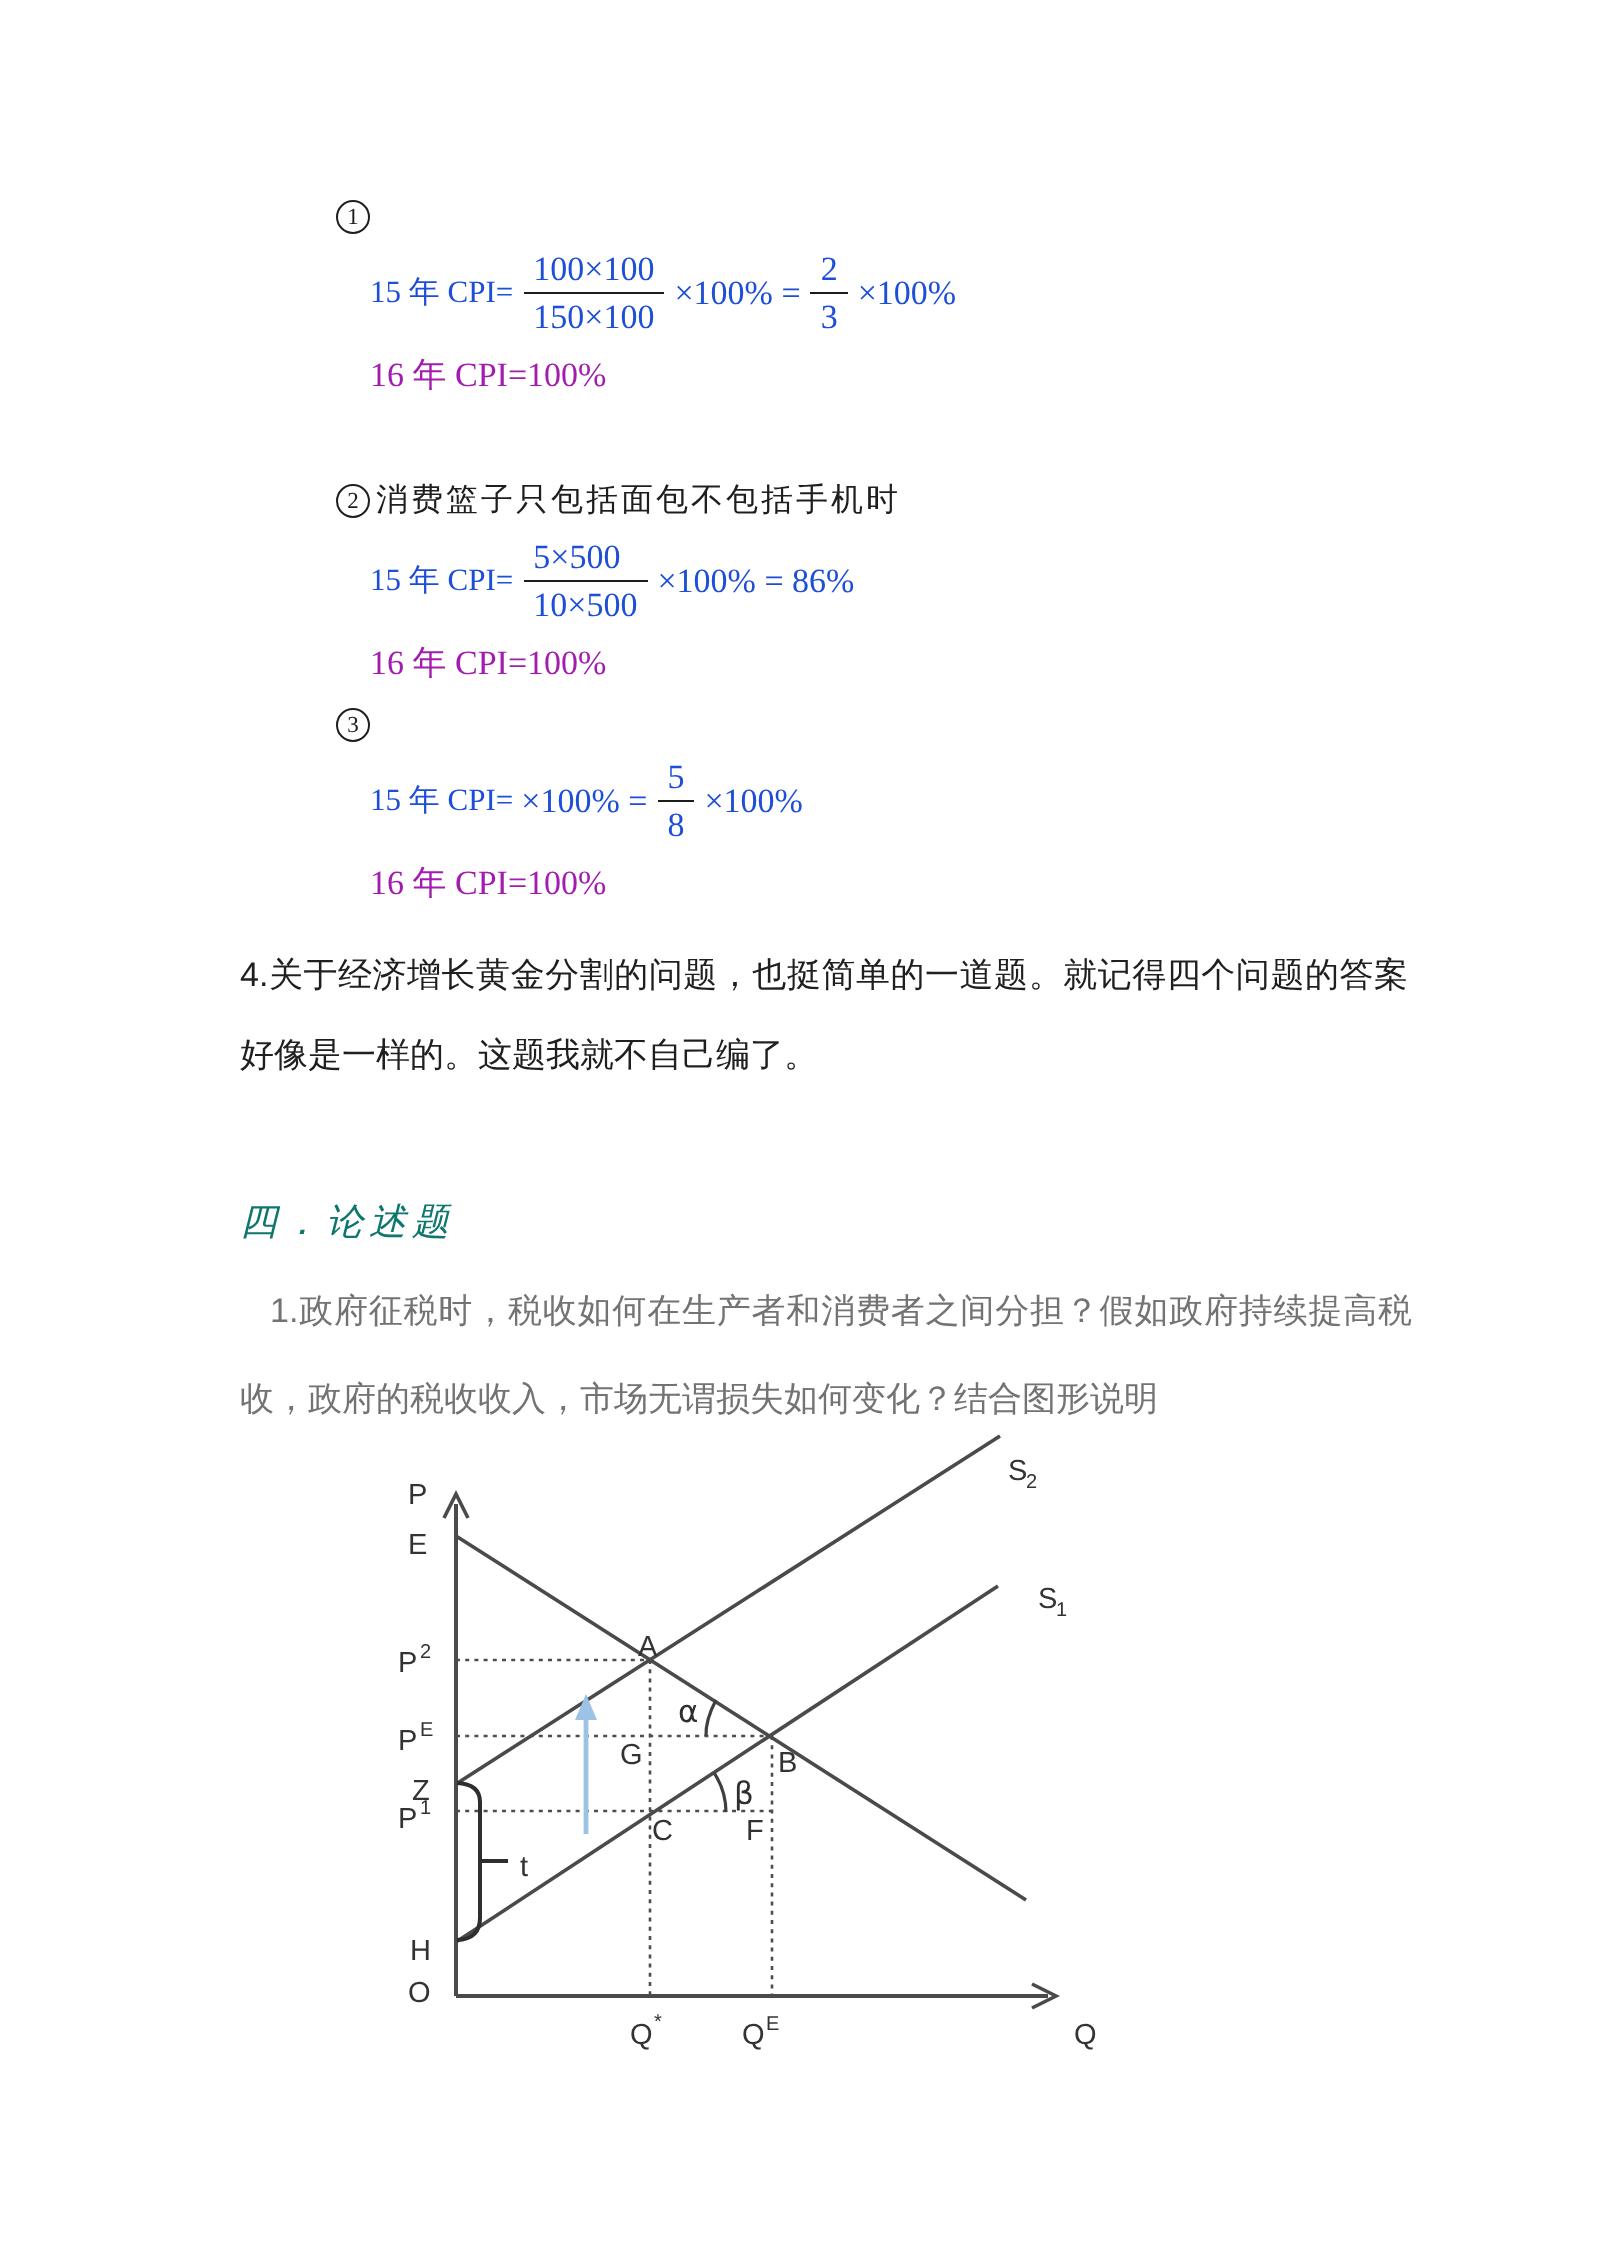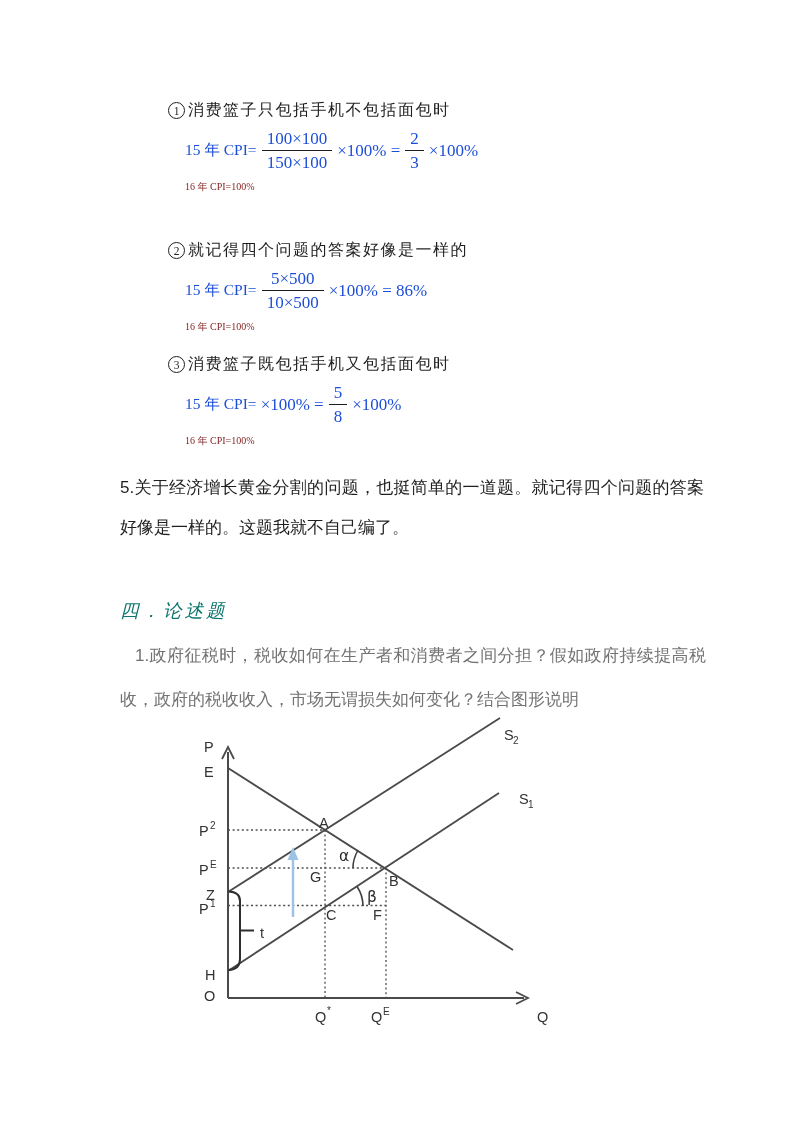--- a/index.html
+++ b/index.html
@@ -46,7 +46,6 @@
   <div class="cpi-item" style="top:100px;">
     <div class="item-heading">
       <span class="circ">1</span>
-      <span>消费篮子只包括手机不包括面包时</span>
     </div>
     <div class="formula">
       <span class="prefix">15 年 CPI=</span>

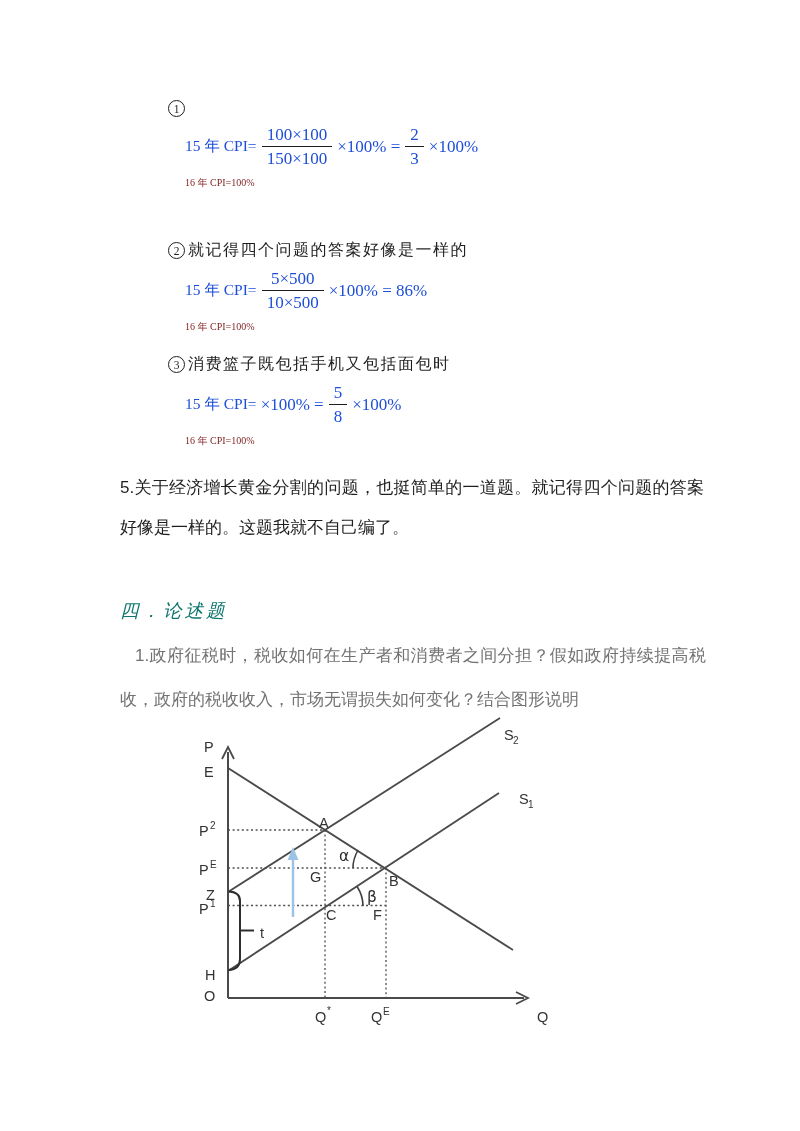--- a/index.html
+++ b/index.html
@@ -14,7 +14,7 @@
           align-items:center; justify-content:center; font-size:11.5px; letter-spacing:0; margin-right:3px; flex:0 0 auto; }
   .formula { display:flex; align-items:center; margin:7px 0 0 17px; font-size:17px; color:#1d4ed8; white-space:nowrap; }
   .formula .prefix { font-size:15.5px; margin-right:2px; }
-  .frac { display:inline-block; text-align:center; margin:0 3px; vertical-align:middle; }
+  .frac { display:inline-block; margin:0 3px; vertical-align:middle; }
   .frac .num { display:block; padding:0 5px 1px 5px; border-bottom:1.4px solid #1c1c1c; line-height:1.25; }
   .frac .den { display:block; padding:1px 5px 0 5px; line-height:1.25; }
   .mid, .suffix { margin:0 2px; }

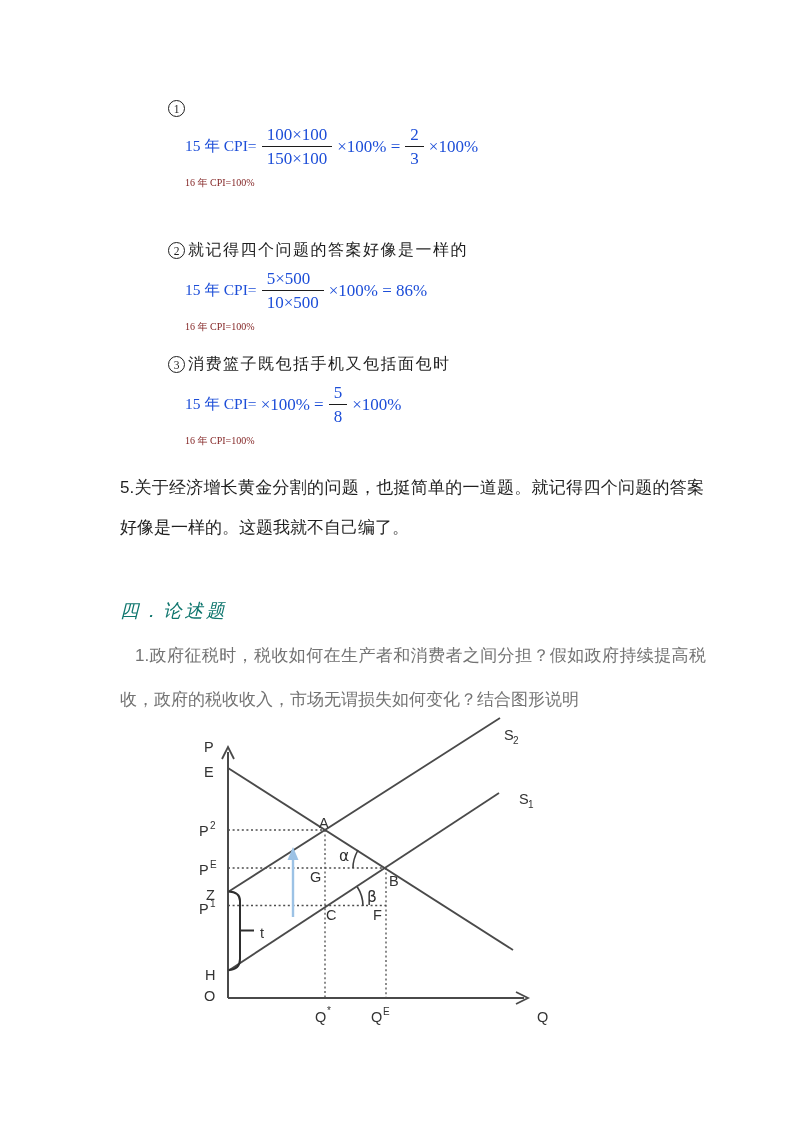--- a/index.html
+++ b/index.html
@@ -18,7 +18,7 @@
   .frac .num { display:block; padding:0 5px 1px 5px; border-bottom:1.4px solid #1c1c1c; line-height:1.25; }
   .frac .den { display:block; padding:1px 5px 0 5px; line-height:1.25; }
   .mid, .suffix { margin:0 2px; }
-  .line16 { margin:6px 0 0 17px; font-size:10px; color:#7f1d1d; }
+  .line16 { margin:6px 0 0 17px; font-size:17px; color:#a21caf; }
 
   
   .para4 { position:absolute; left:120px; top:468px; width:584px; font-size:17px; line-height:40px;

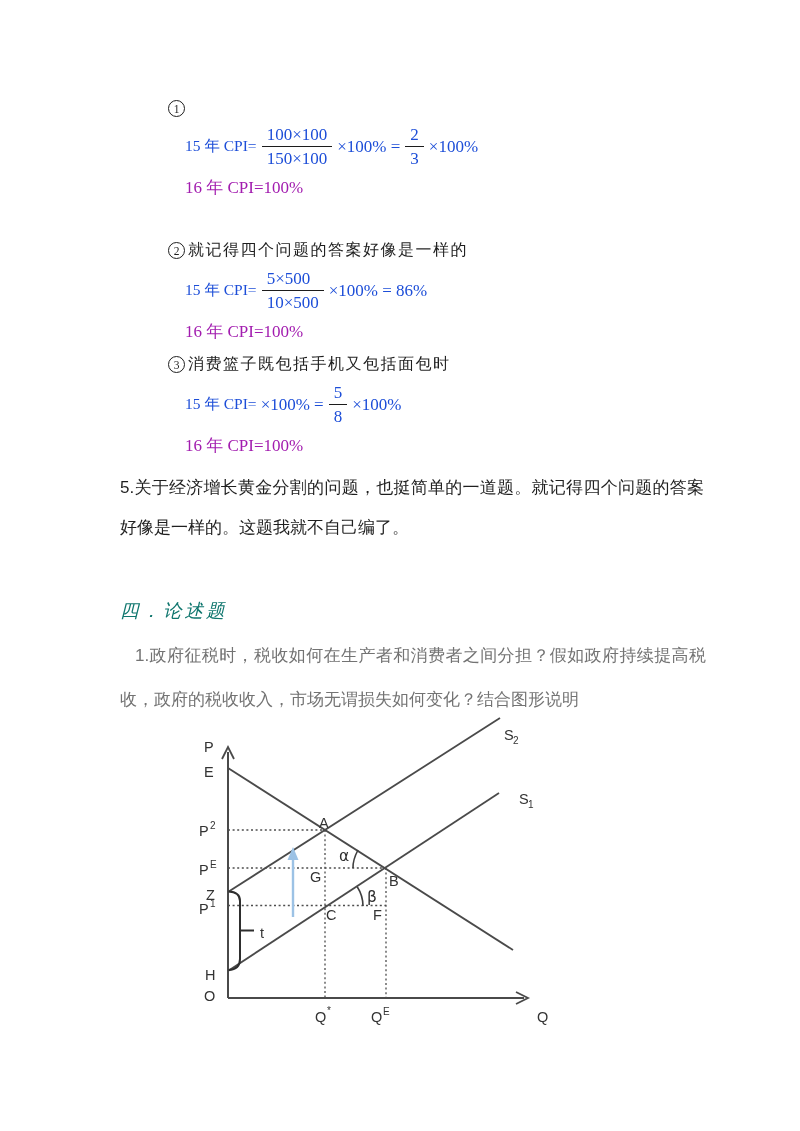--- a/index.html
+++ b/index.html
@@ -66,7 +66,7 @@
   <div class="cpi-item" style="top:240px;">
     <div class="item-heading">
       <span class="circ">2</span>
-      <span>就记得四个问题的答案好像是一样的</span>
+      <span>消费篮子只包括面包不包括手机时</span>
     </div>
     <div class="formula">
       <span class="prefix">15 年 CPI=</span>

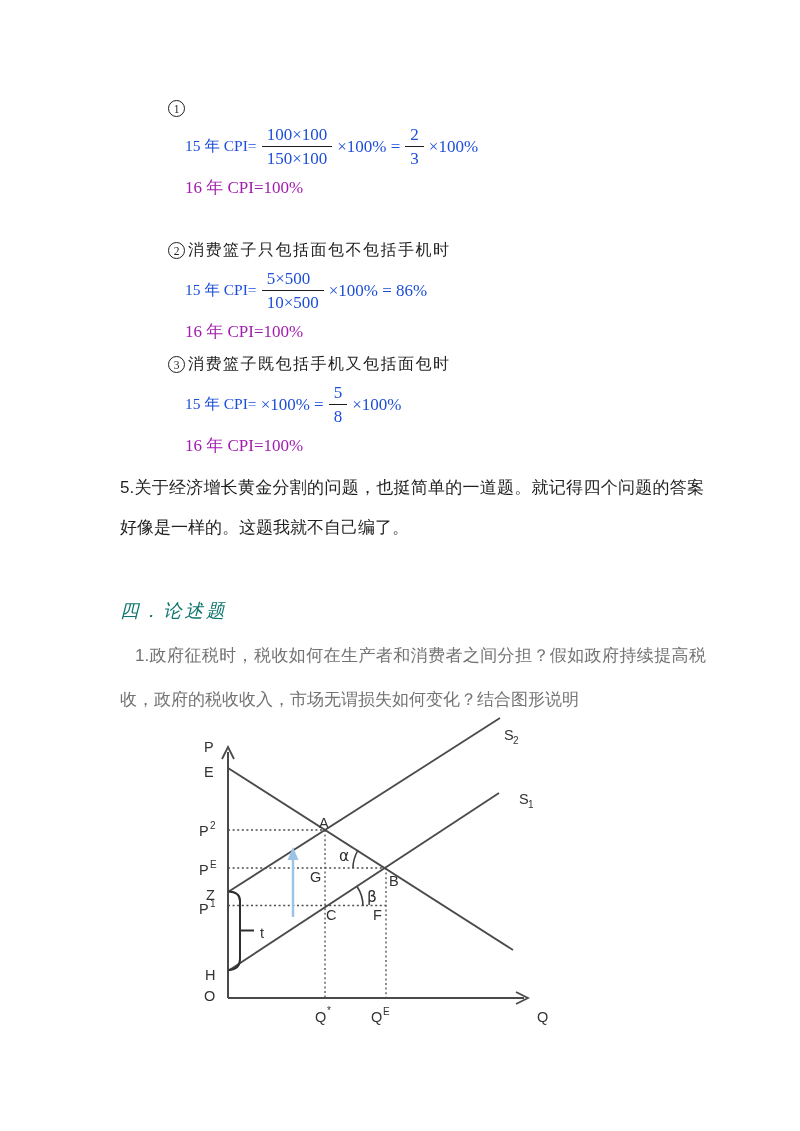--- a/index.html
+++ b/index.html
@@ -84,7 +84,6 @@
   <div class="cpi-item" style="top:354px;">
     <div class="item-heading">
       <span class="circ">3</span>
-      <span>消费篮子既包括手机又包括面包时</span>
     </div>
     <div class="formula">
       <span class="prefix">15 年 CPI=</span>

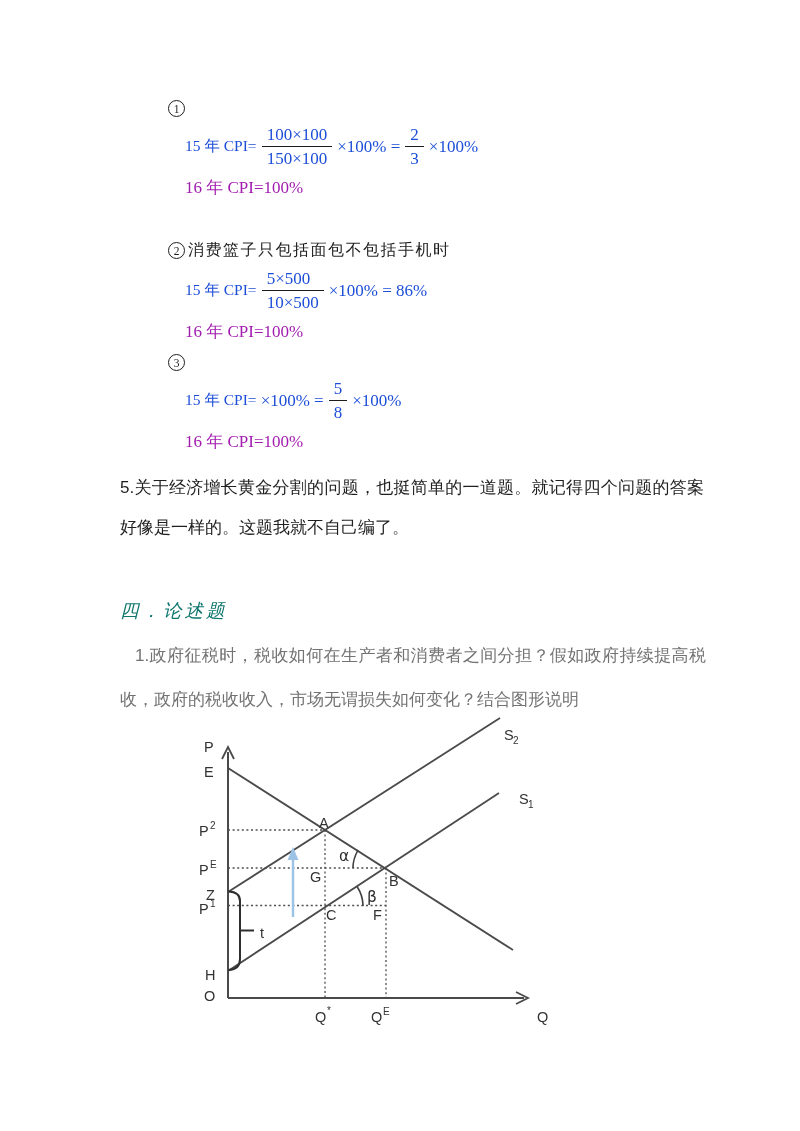--- a/index.html
+++ b/index.html
@@ -97,7 +97,7 @@
     <div class="line16">16 年 CPI=100%</div>
   </div>
 
-  <div class="para4">5.关于经济增长黄金分割的问题，也挺简单的一道题。就记得四个问题的答案好像是一样的。这题我就不自己编了。</div>
+  <div class="para4">4.关于经济增长黄金分割的问题，也挺简单的一道题。就记得四个问题的答案好像是一样的。这题我就不自己编了。</div>
 
   <div class="sec-heading">四．论述题</div>
 

